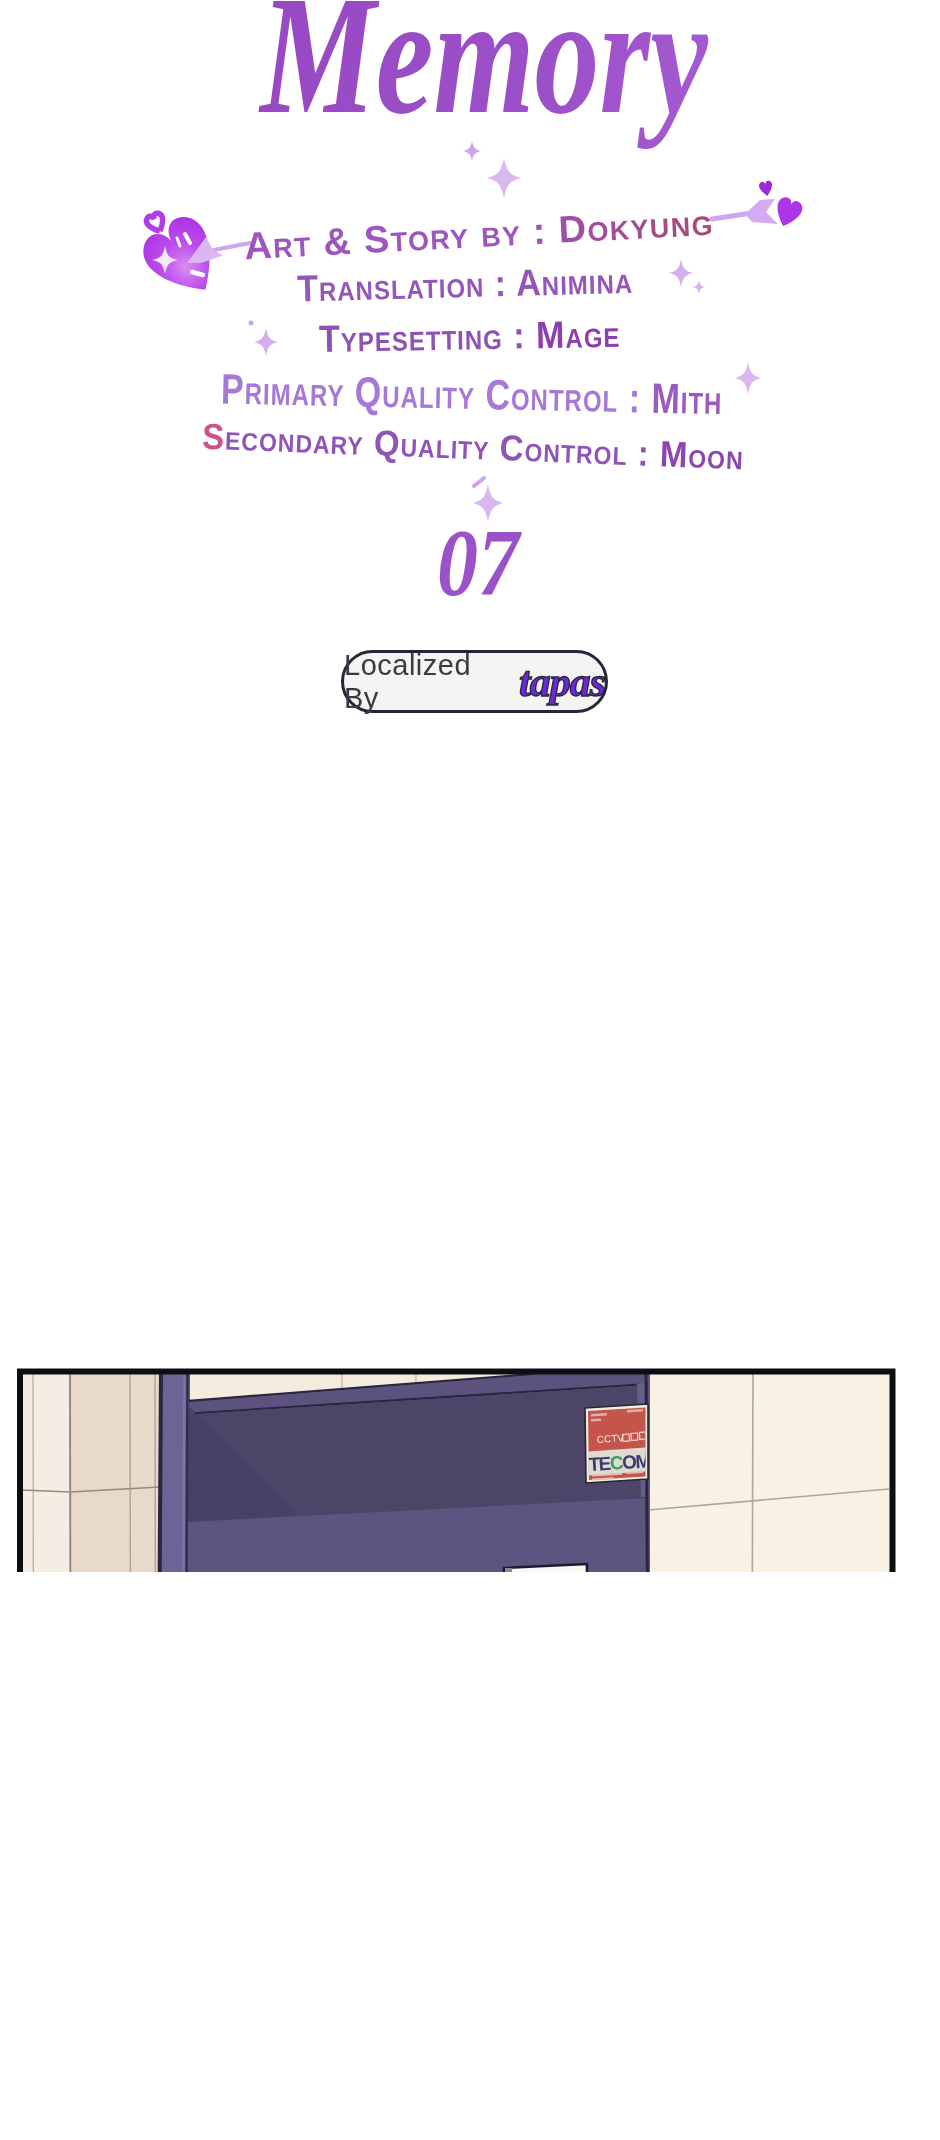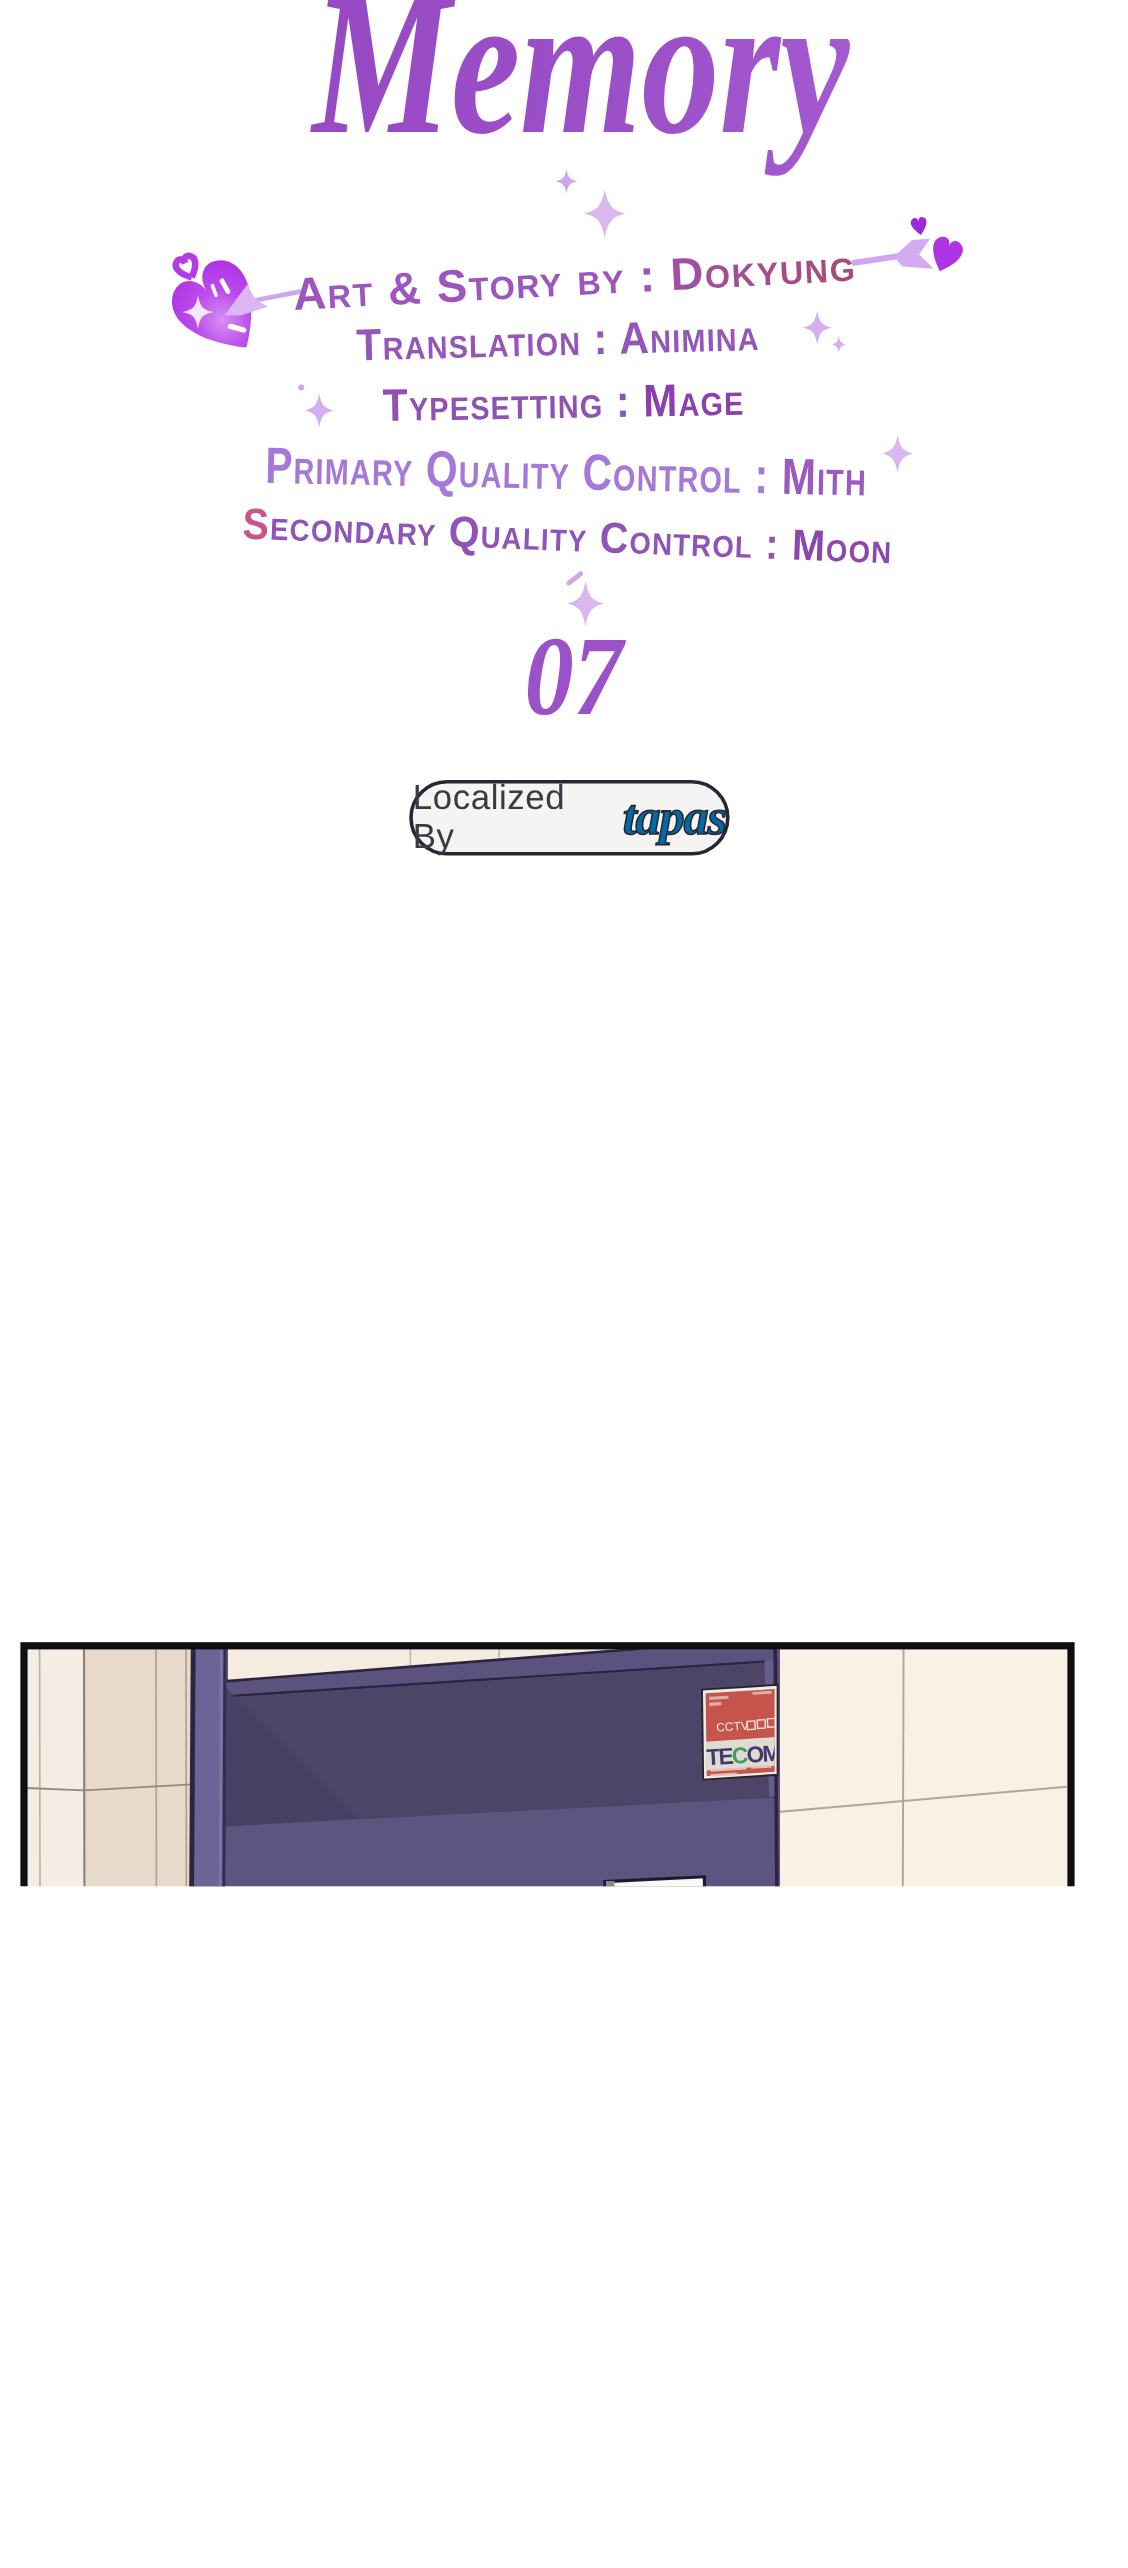--- a/index.html
+++ b/index.html
@@ -10,7 +10,7 @@
   .badge{position:absolute;left:341px;top:650px;width:267px;height:63px;box-sizing:border-box;border:3px solid #262637;border-radius:33px;background:#f4f4f2;display:flex;align-items:center;justify-content:center;}
   
   .badge .lb{font-size:29px;color:#3a3a44;letter-spacing:0.5px;}
-  .badge .tp{font-family:"Liberation Serif",serif;font-style:italic;font-weight:bold;font-size:42px;color:#0369a1;margin-left:10px;letter-spacing:-1px;-webkit-text-stroke:1.3px #272735;}
+  .badge .tp{font-family:"Liberation Serif",serif;font-style:italic;font-weight:bold;font-size:42px;color:#6d28d9;margin-left:10px;letter-spacing:-1px;-webkit-text-stroke:1.3px #272735;}
 </style>
 </head>
 <body>

